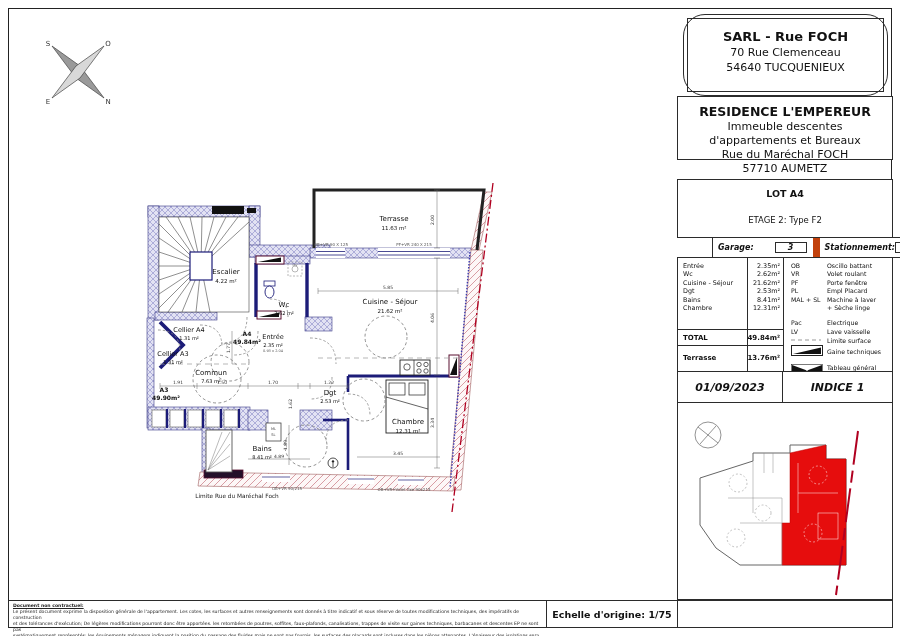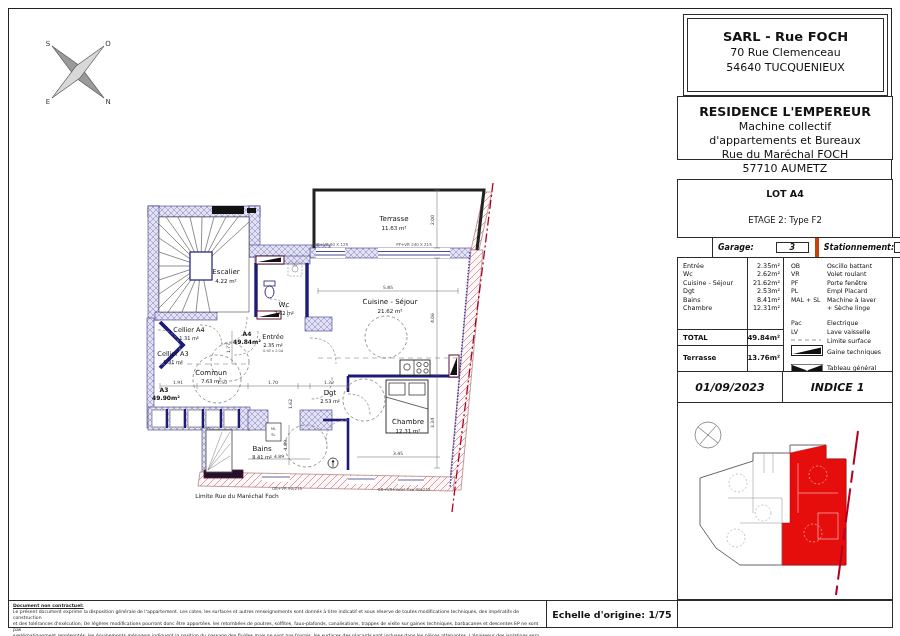--- a/index.html
+++ b/index.html
@@ -306,7 +306,7 @@
   <text x="237" y="498" font-size="5.8" fill="#222" text-anchor="middle">Limite Rue du Maréchal Foch</text>
 </svg>
 
-<div class="box" style="left:683px;top:14px;width:205px;height:82px;">
+<div class="box" style="left:683px;top:14px;width:205px;height:82px;border-radius:22px;">
   <div class="abs center" style="left:3px;top:3px;right:3px;bottom:3px;border:1px solid #2b2b2b;">
     <div class="company-name">SARL - Rue FOCH</div>
     <div class="company-line">70 Rue Clemenceau</div>

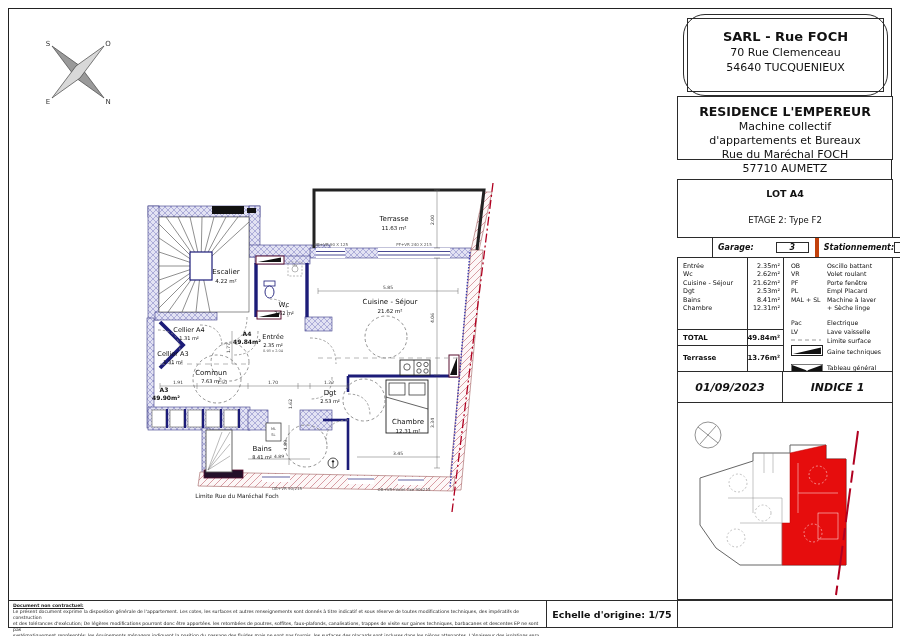--- a/index.html
+++ b/index.html
@@ -316,7 +316,7 @@
 
 <div class="box center" style="left:677px;top:96px;width:216px;height:64px;">
   <div class="res-name">RESIDENCE L'EMPEREUR</div>
-  <div class="res-line">Machine collectif</div>
+  <div class="res-line">Immeuble descentes</div>
   <div class="res-line">d'appartements et Bureaux</div>
   <div class="res-line">Rue du Maréchal FOCH</div>
   <div class="res-line">57710 AUMETZ</div>

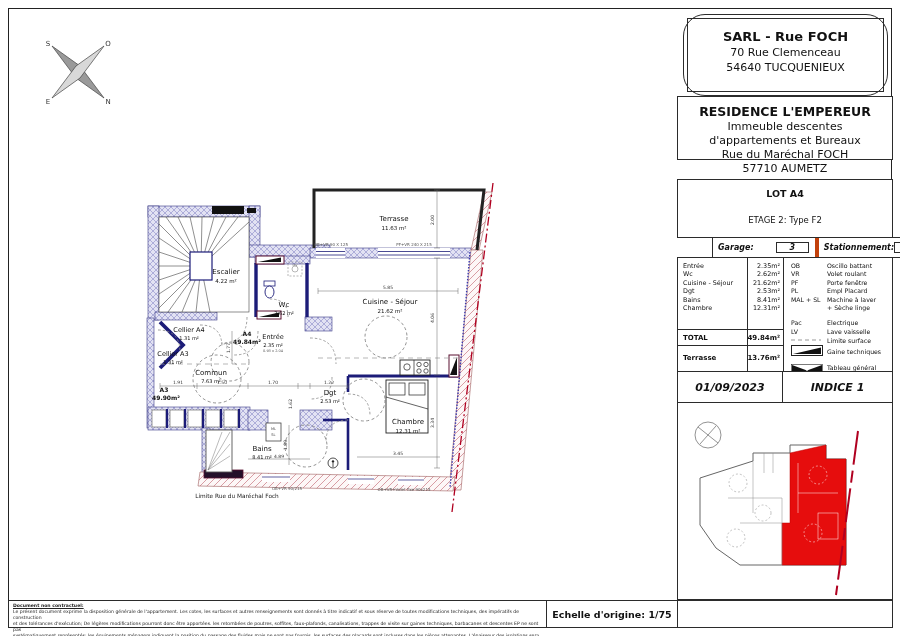--- a/index.html
+++ b/index.html
@@ -331,7 +331,7 @@
   <div class="garage-row">
     <div class="lbl" style="width:62px;">Garage:</div>
     <div class="valbox" style="width:33px;">3</div>
-    <div class="lbl" style="width:72px;border-left:4px solid #c2410c;margin-left:6px;height:100%;display:flex;align-items:center;">Stationnement:</div>
+    <div class="lbl" style="width:72px;border-left:7px solid #c2410c;margin-left:6px;height:100%;display:flex;align-items:center;">Stationnement:</div>
     <div class="valbox" style="width:33px;">Oui</div>
   </div>
 </div>

